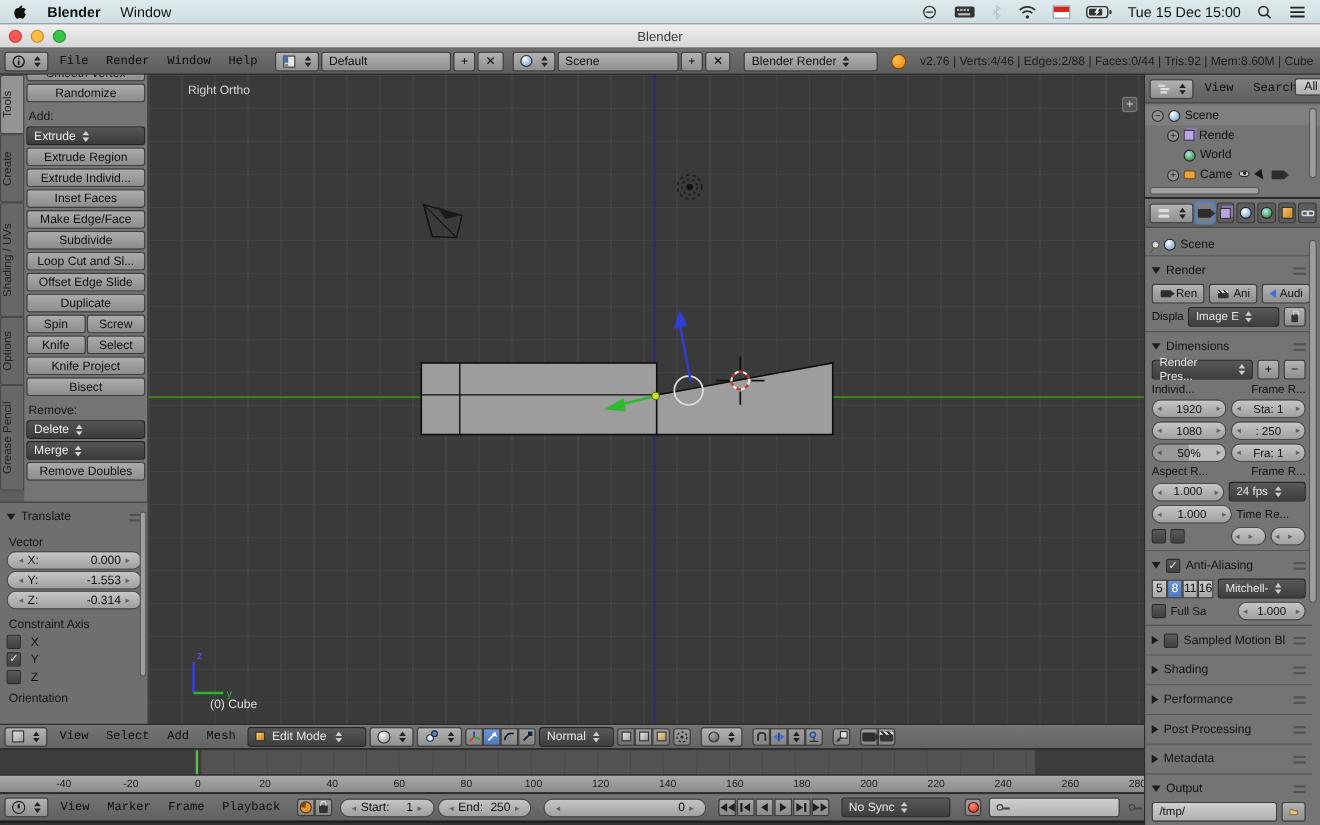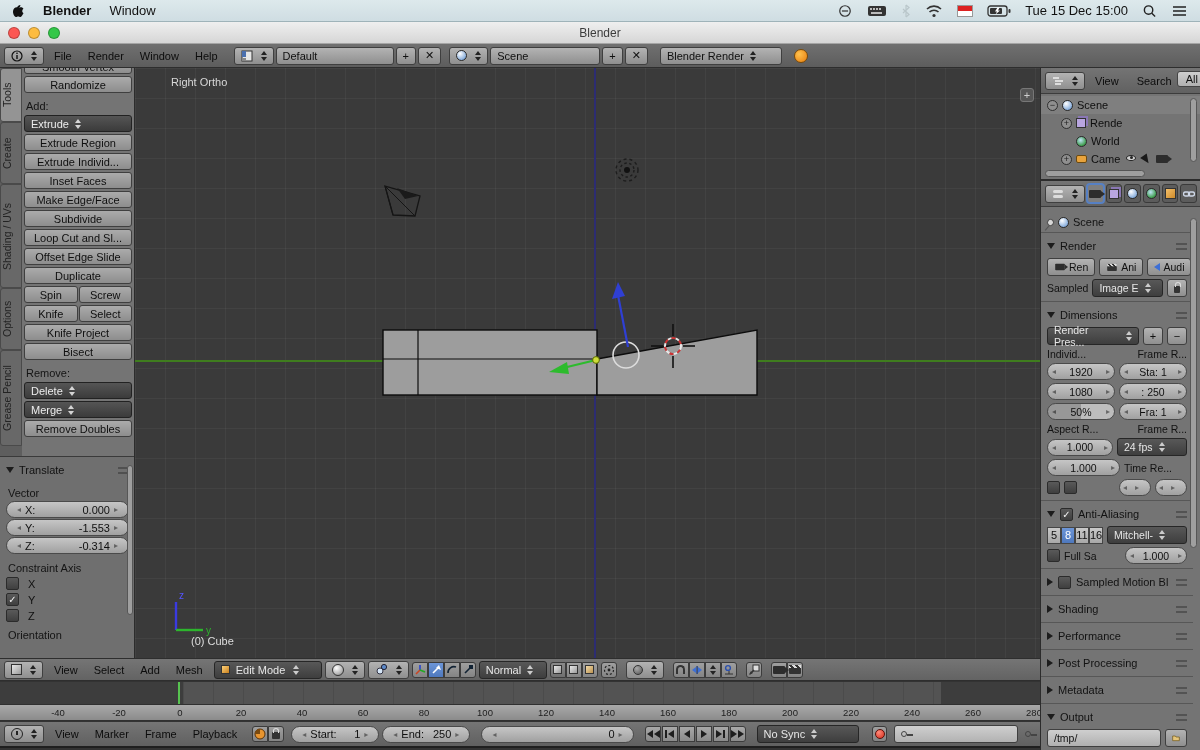--- a/index.html
+++ b/index.html
@@ -35,7 +35,7 @@
   .grip{margin-left:auto;width:11px;height:7px;border-top:2px solid rgba(0,0,0,.28);border-bottom:2px solid rgba(0,0,0,.28);}
   .tri-r{width:0;height:0;border-top:4px solid transparent;border-bottom:4px solid transparent;border-left:6px solid #1c1c1c;}
   .tri-d{width:0;height:0;border-left:4px solid transparent;border-right:4px solid transparent;border-top:6px solid #1c1c1c;}
-  .hdrmenu{padding:0 8px;color:#0c0c0c;}
+  .hdrmenu{padding:0 8px;color:#0c0c0c;font-family:Liberation Mono, monospace;}
   .scroll{background:#9f9f9f;border:1px solid #565656;border-radius:4px;}
 
   

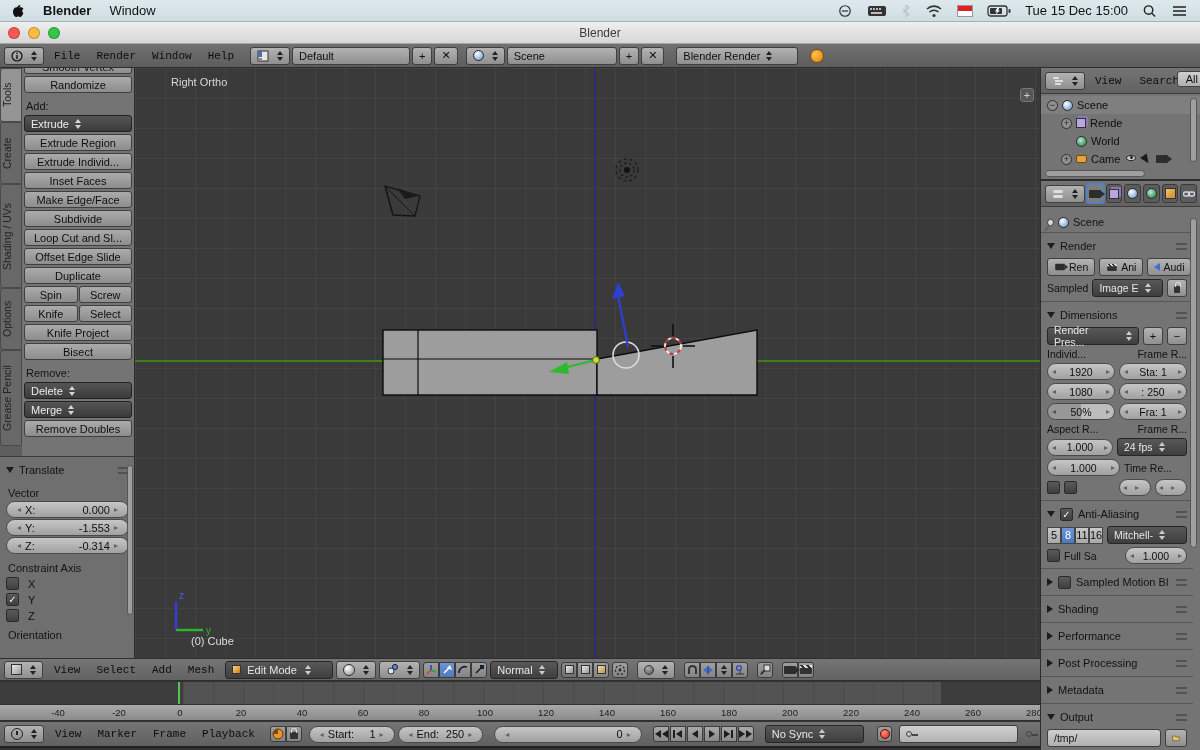--- a/index.html
+++ b/index.html
@@ -251,6 +251,7 @@
         </span>
       </div>
     <span class="micon" style="margin-left:10px;width:14px;height:14px;border-radius:50%;background:radial-gradient(circle at 35% 35%,#ffc14d,#e87d0d);border:1px solid #7a4a08"></span>
+    <span id="stats">v2.76 | Verts:4/46 | Edges:2/88 | Faces:0/44 | Tris:92 | Mem:8.60M | Cube</span>
   </div>
 
   <div id="tshelf" class="abs">

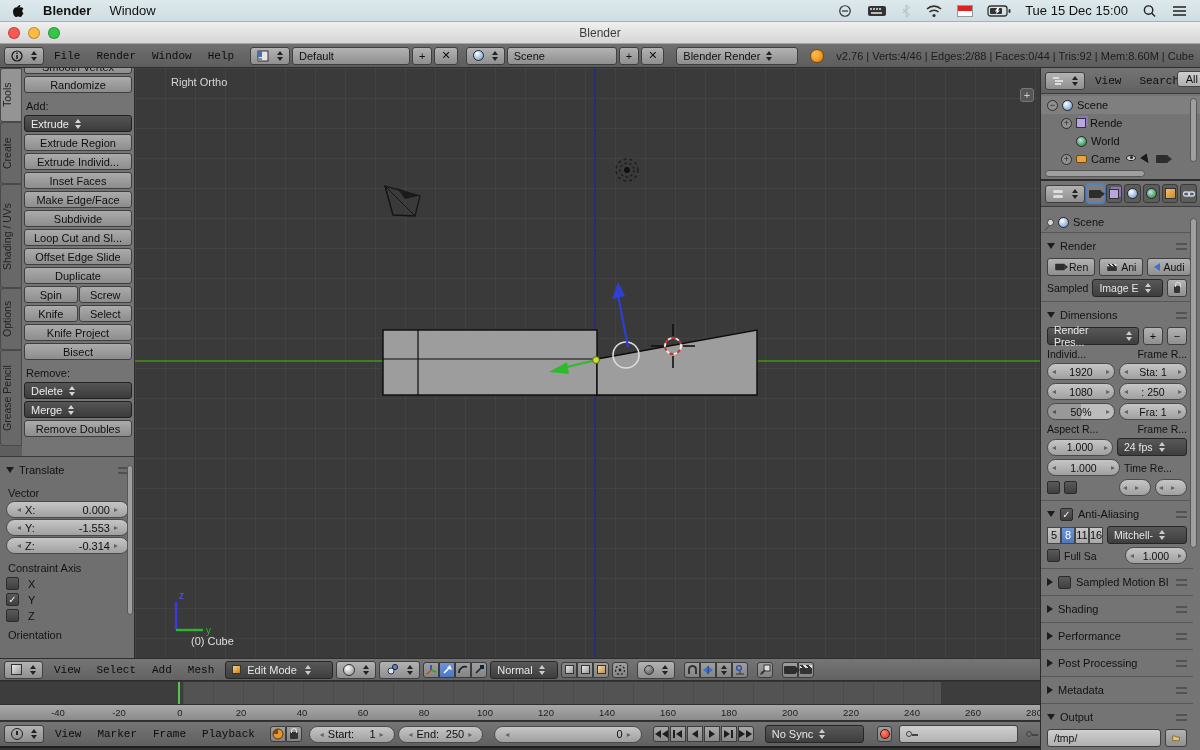--- a/index.html
+++ b/index.html
@@ -749,7 +749,7 @@
           </div>
       </div>
       <div class="prow">
-        <span class="small">Sampled</span>
+        <span class="small">Displa</span>
         <div class="btn dark" style="flex:1">
             <span class="small">Image E</span>
             <span class="ud" style="color:#ccc">

